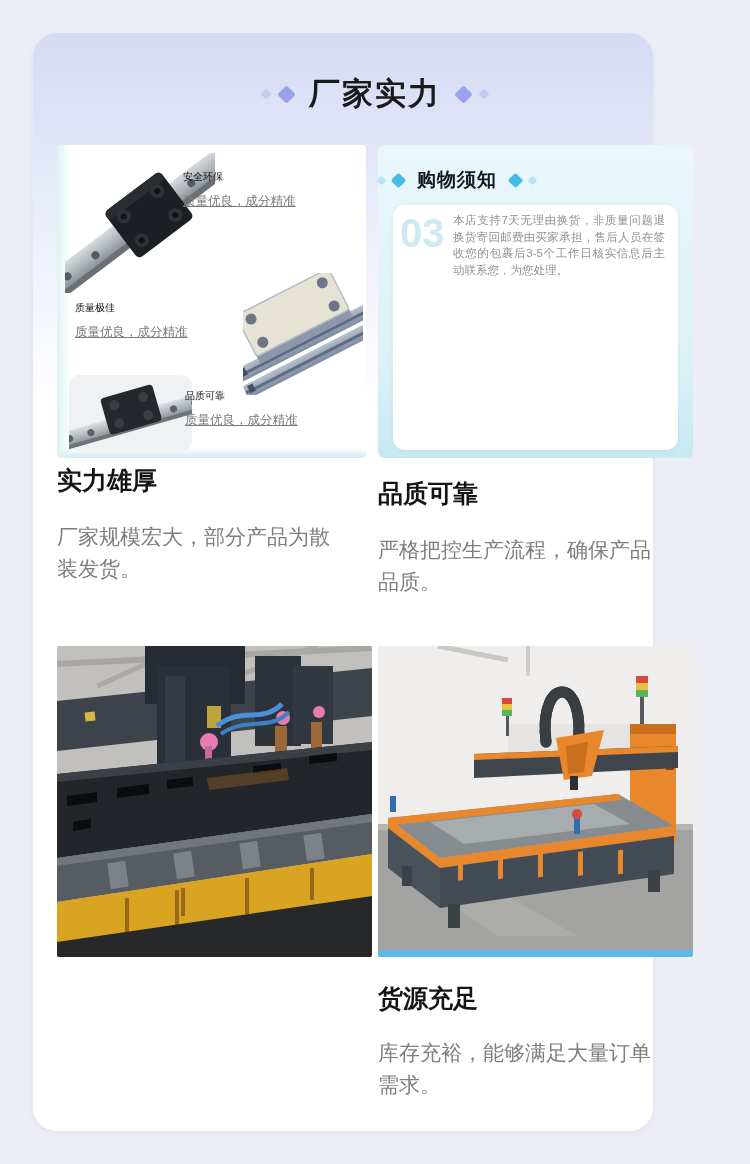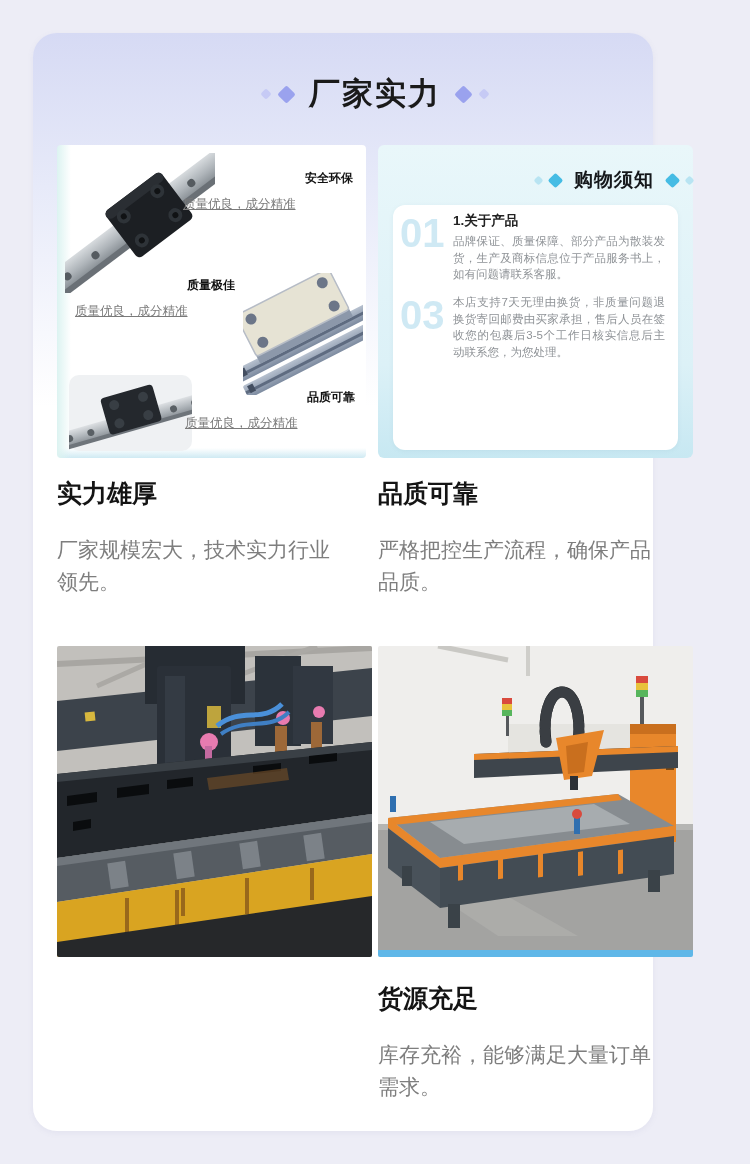--- a/index.html
+++ b/index.html
@@ -35,7 +35,7 @@
       #FFFFFF;
     border-radius:4px;
   }
-  .q-item-title{font-size:12px;font-weight:bold;color:#111;text-align:right;}
+  .q-item-title{font-size:10px;font-weight:normal;color:#111;}
   .q-item-desc{font-size:12.5px;color:#7A7A7A;margin-top:9px;text-decoration:underline;}
   .q-text{position:absolute;}
   .q-img{position:absolute;}

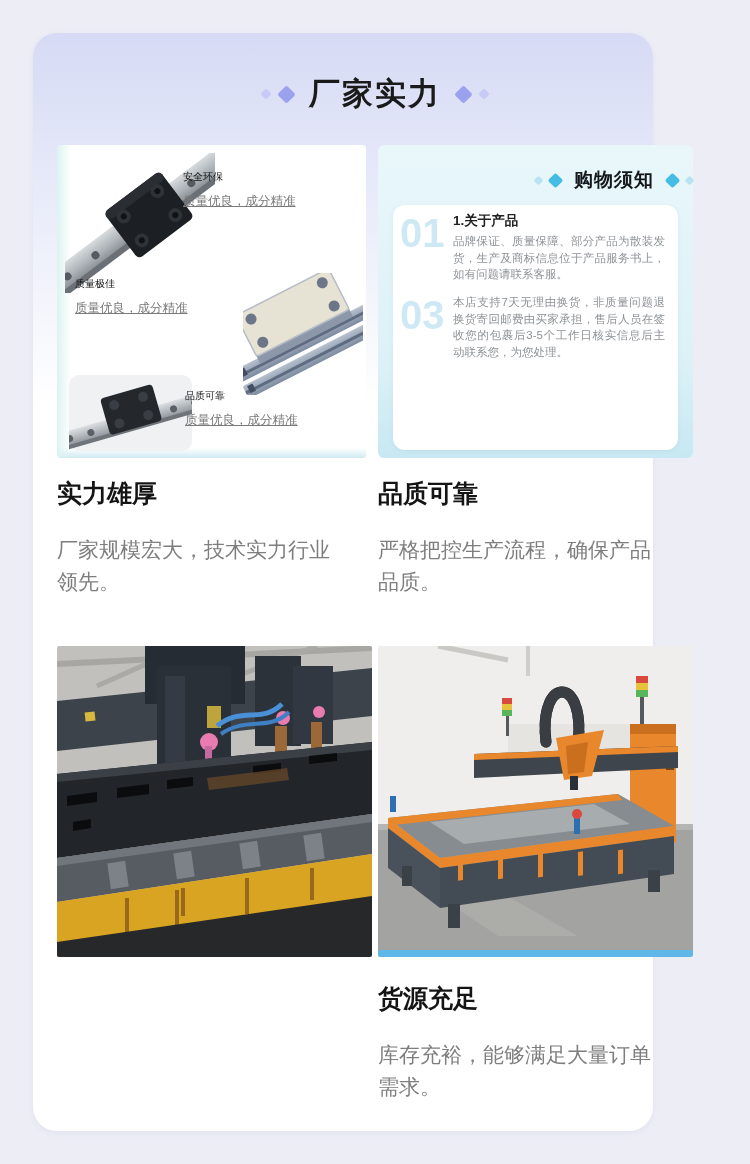--- a/index.html
+++ b/index.html
@@ -48,7 +48,7 @@
   }
   .notice-header{
     position:absolute;left:0;top:22px;width:100%;
-    display:flex;align-items:center;justify-content:flex-end;gap:8px;
+    display:flex;align-items:center;justify-content:flex-start;gap:8px;
   }
   .notice-title{font-size:19px;font-weight:bold;color:#15181B;margin:0 5px;letter-spacing:1px;}
   .notice-card{

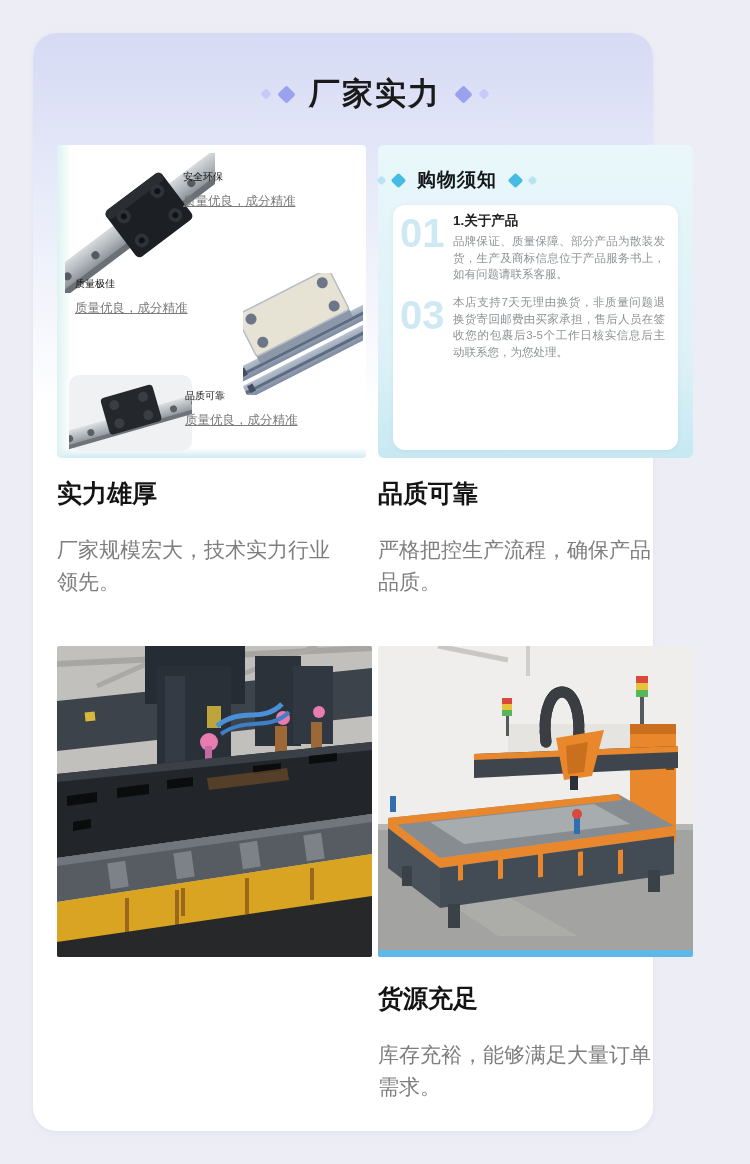--- a/index.html
+++ b/index.html
@@ -193,11 +193,6 @@
     </div>
     <div class="notice-card">
       <div class="notice-item">
-        <span class="notice-num">01</span>
-        <div class="notice-item-title">1.关于产品</div>
-        <div class="notice-item-body">品牌保证、质量保障、部分产品为散装发货，生产及商标信息位于产品服务书上，如有问题请联系客服。</div>
-      </div>
-      <div class="notice-item">
         <span class="notice-num">03</span>
         <div class="notice-item-body">本店支持7天无理由换货，非质量问题退换货寄回邮费由买家承担，售后人员在签收您的包裹后3-5个工作日核实信息后主动联系您，为您处理。</div>
       </div>

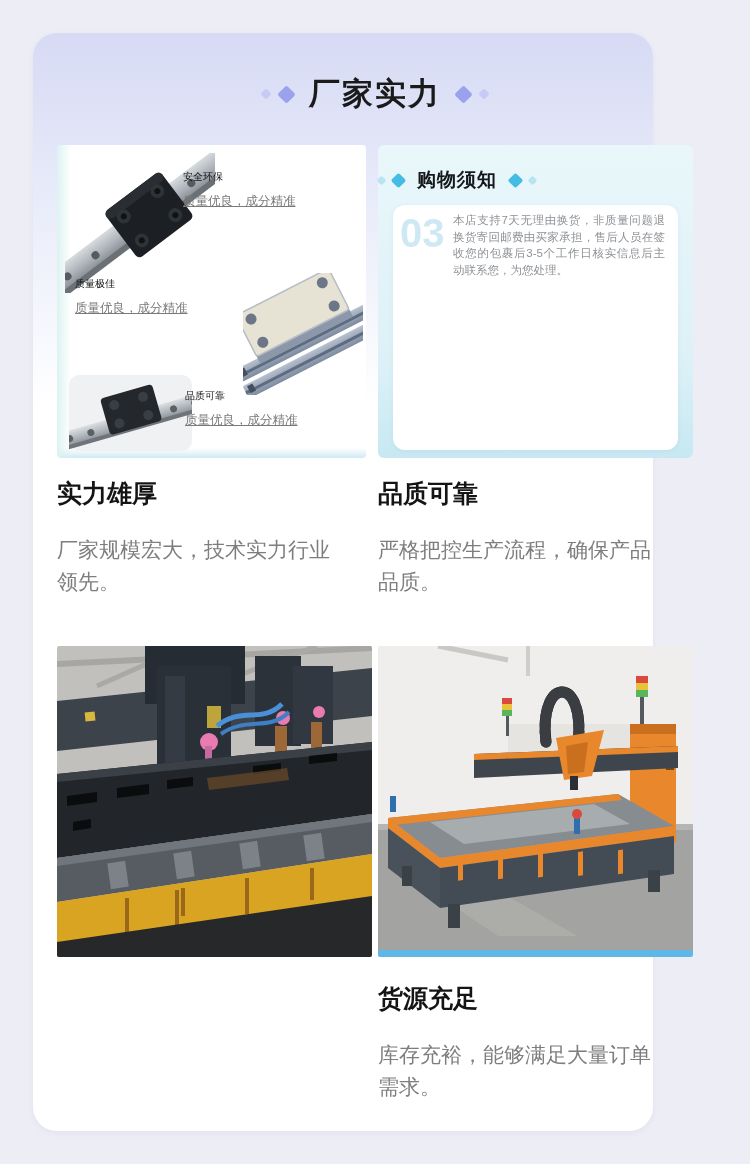--- a/index.html
+++ b/index.html
@@ -124,7 +124,7 @@
       <div class="q-item-desc">质量优良，成分精准</div>
     </div>
 
-    <div class="q-text" style="left:18px;top:132px;width:160px;">
+    <div class="q-text" style="left:18px;top:156px;width:160px;">
       <div class="q-item-title">质量极佳</div>
       <div class="q-item-desc">质量优良，成分精准</div>
     </div>

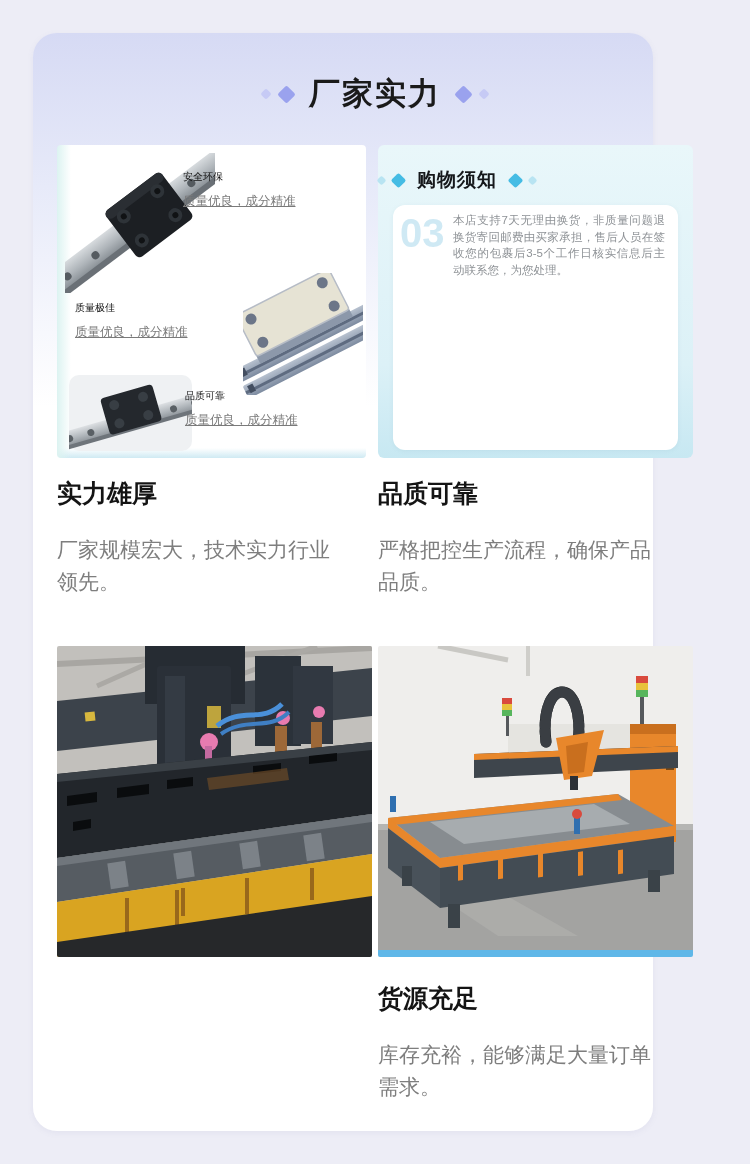--- a/index.html
+++ b/index.html
@@ -199,7 +199,7 @@
     </div>
   </div>
 
-  <div class="feat" style="left:24px;top:444px;width:285px;">
+  <div class="feat" style="left:24px;top:431px;width:285px;">
     <div class="feat-title">实力雄厚</div>
     <div class="feat-desc">厂家规模宏大，技术实力行业领先。</div>
   </div>

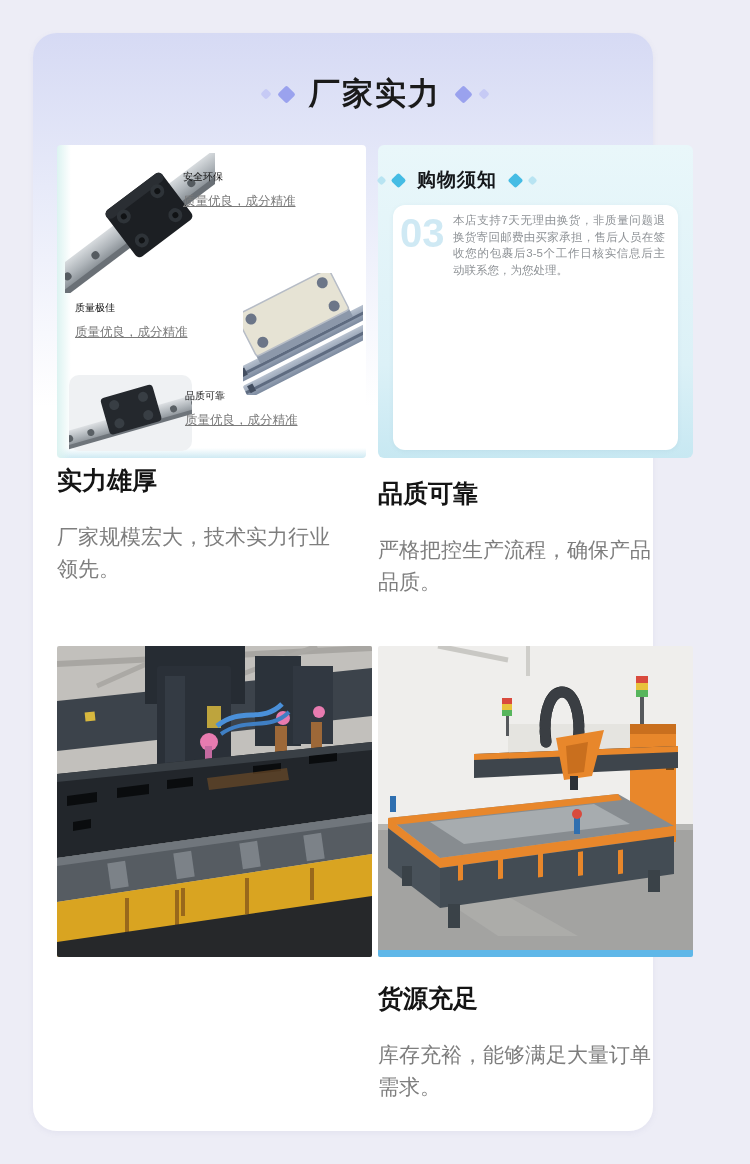--- a/index.html
+++ b/index.html
@@ -201,7 +201,7 @@
 
   <div class="feat" style="left:24px;top:431px;width:285px;">
     <div class="feat-title">实力雄厚</div>
-    <div class="feat-desc">厂家规模宏大，技术实力行业领先。</div>
+    <div class="feat-desc">厂家规模宏大，部分产品为散装发货。</div>
   </div>
   <div class="feat" style="left:345px;top:444px;width:290px;">
     <div class="feat-title">品质可靠</div>

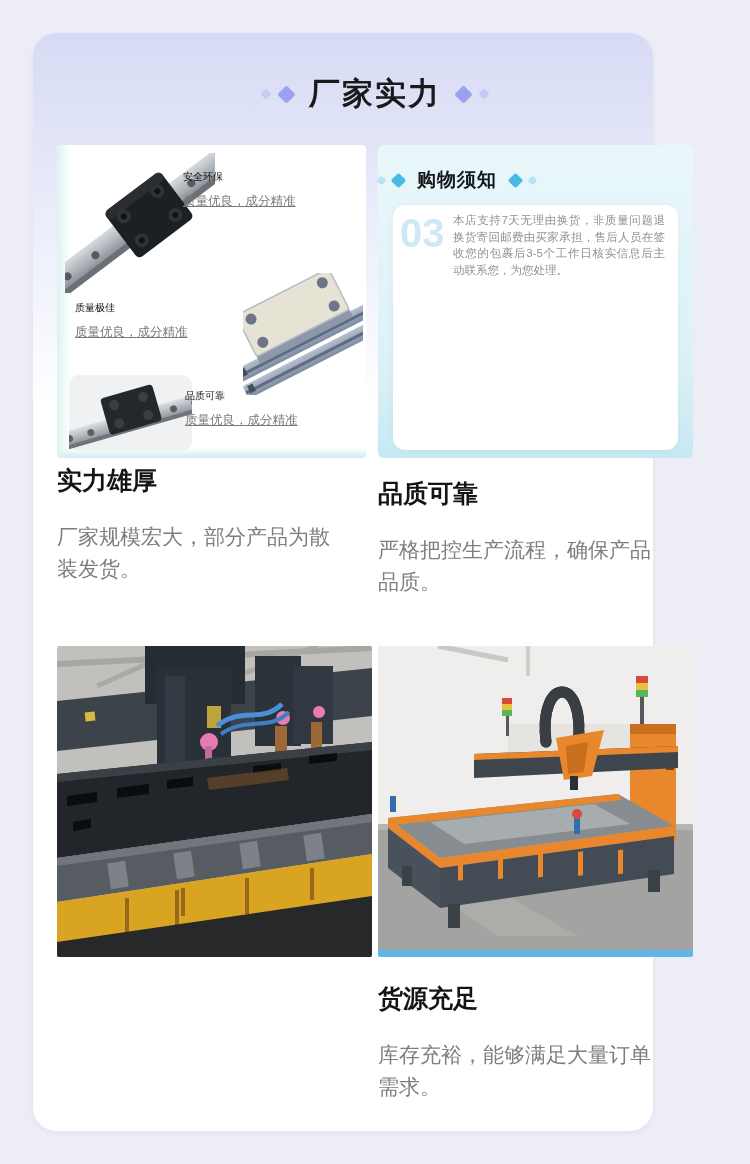--- a/index.html
+++ b/index.html
@@ -338,7 +338,7 @@
 
   <div class="feat" style="left:24px;top:949px;width:285px;">
   </div>
-  <div class="feat" style="left:345px;top:949px;width:290px;">
+  <div class="feat" style="left:345px;top:949px;width:290px;font-family:Liberation Mono, monospace;">
     <div class="feat-title">货源充足</div>
     <div class="feat-desc">库存充裕，能够满足大量订单需求。</div>
   </div>

